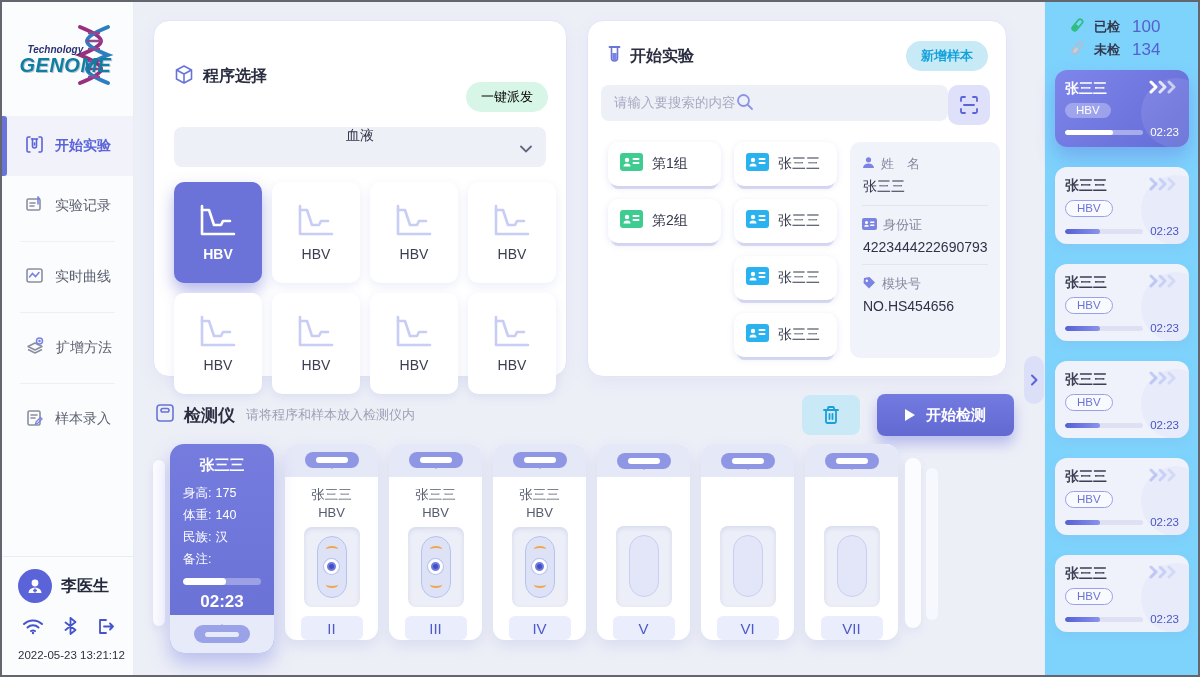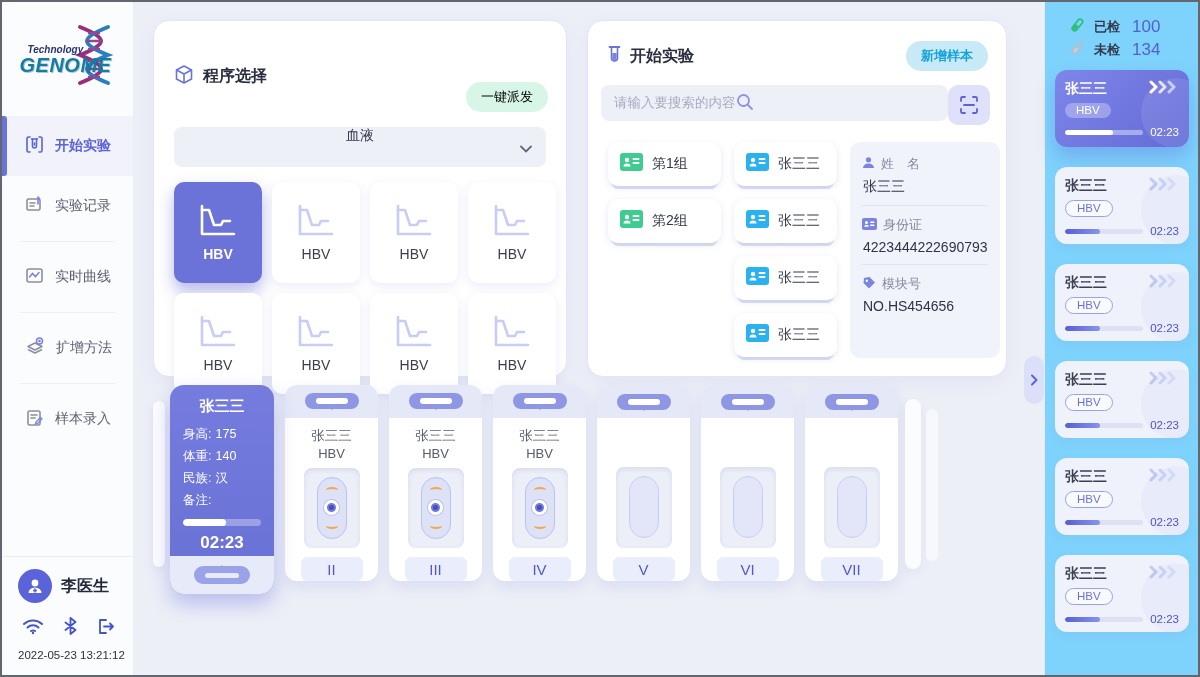--- a/index.html
+++ b/index.html
@@ -433,6 +433,25 @@
       </div>
     </div>
 
+    <div class="detector-header">
+      <span><svg width="20" height="20" viewBox="0 0 20 20" fill="none" stroke="#6a74d8" stroke-width="1.6">
+            <rect x="2" y="2" width="16" height="16" rx="3"></rect>
+            <rect x="6" y="5.5" width="8" height="3.5" rx="1.75"></rect>
+          </svg></span>
+      <span class="det-title">检测仪</span>
+      <span class="det-hint">请将程序和样本放入检测仪内</span>
+      <span class="trash-btn">
+        <svg width="18" height="20" viewBox="0 0 18 20" fill="none" stroke="#1b9fd8" stroke-width="1.8" stroke-linecap="round">
+            <path d="M2 5 h14 M6 5 V3 a1 1 0 0 1 1 -1 h4 a1 1 0 0 1 1 1 v2"></path>
+            <rect x="4" y="5" width="10" height="13" rx="1.5"></rect>
+            <path d="M7.5 9 v5 M10.5 9 v5"></path>
+          </svg>
+      </span>
+      <span class="start-btn">
+        <span class="play-tri"></span>
+        <span>开始检测</span>
+      </span>
+    </div>
 
     <div class="slots-row">
       <div class="back-sliver"></div>

